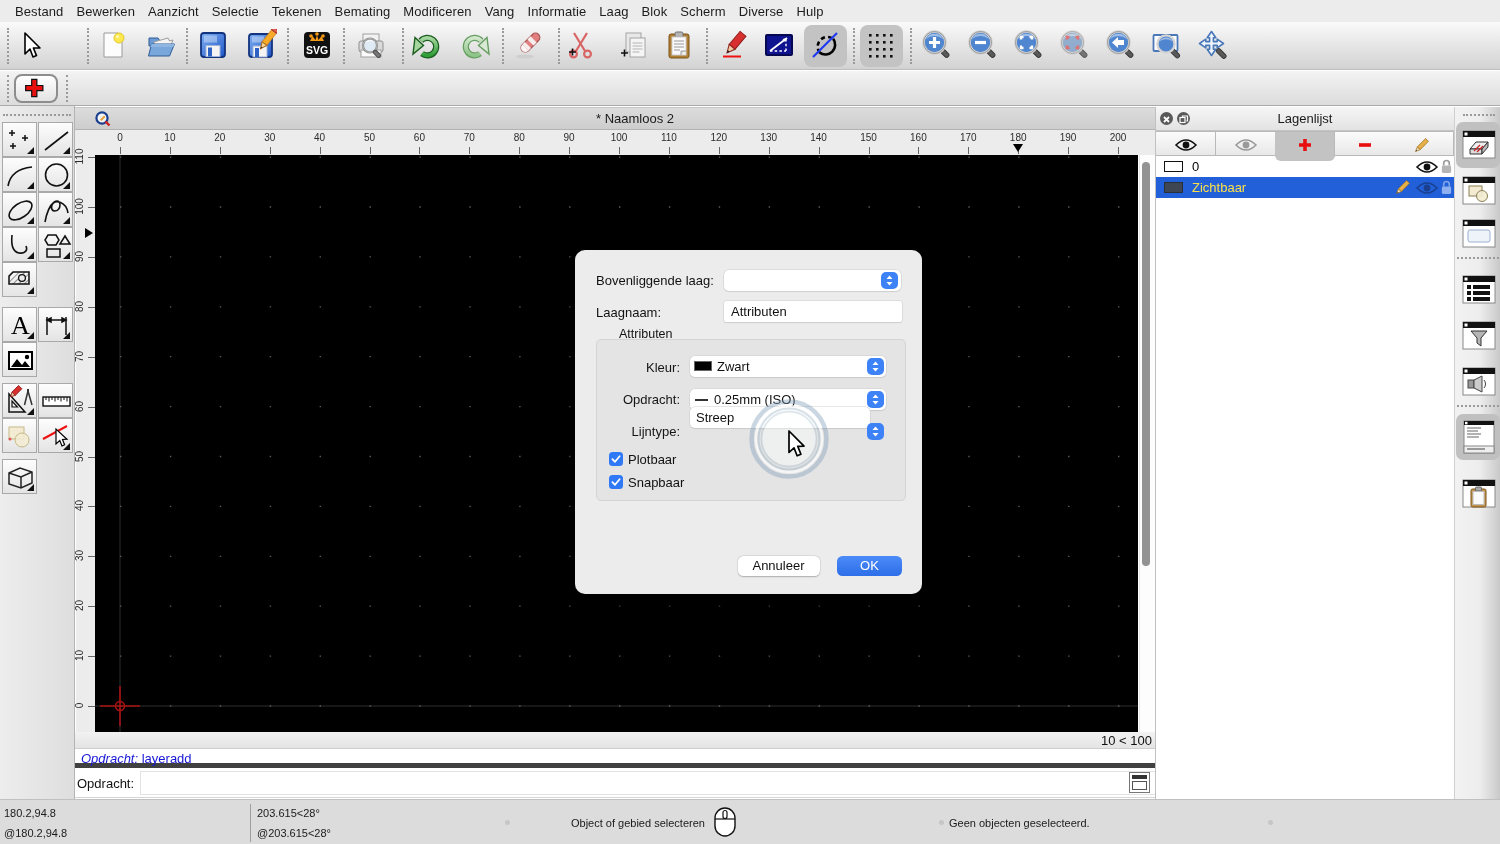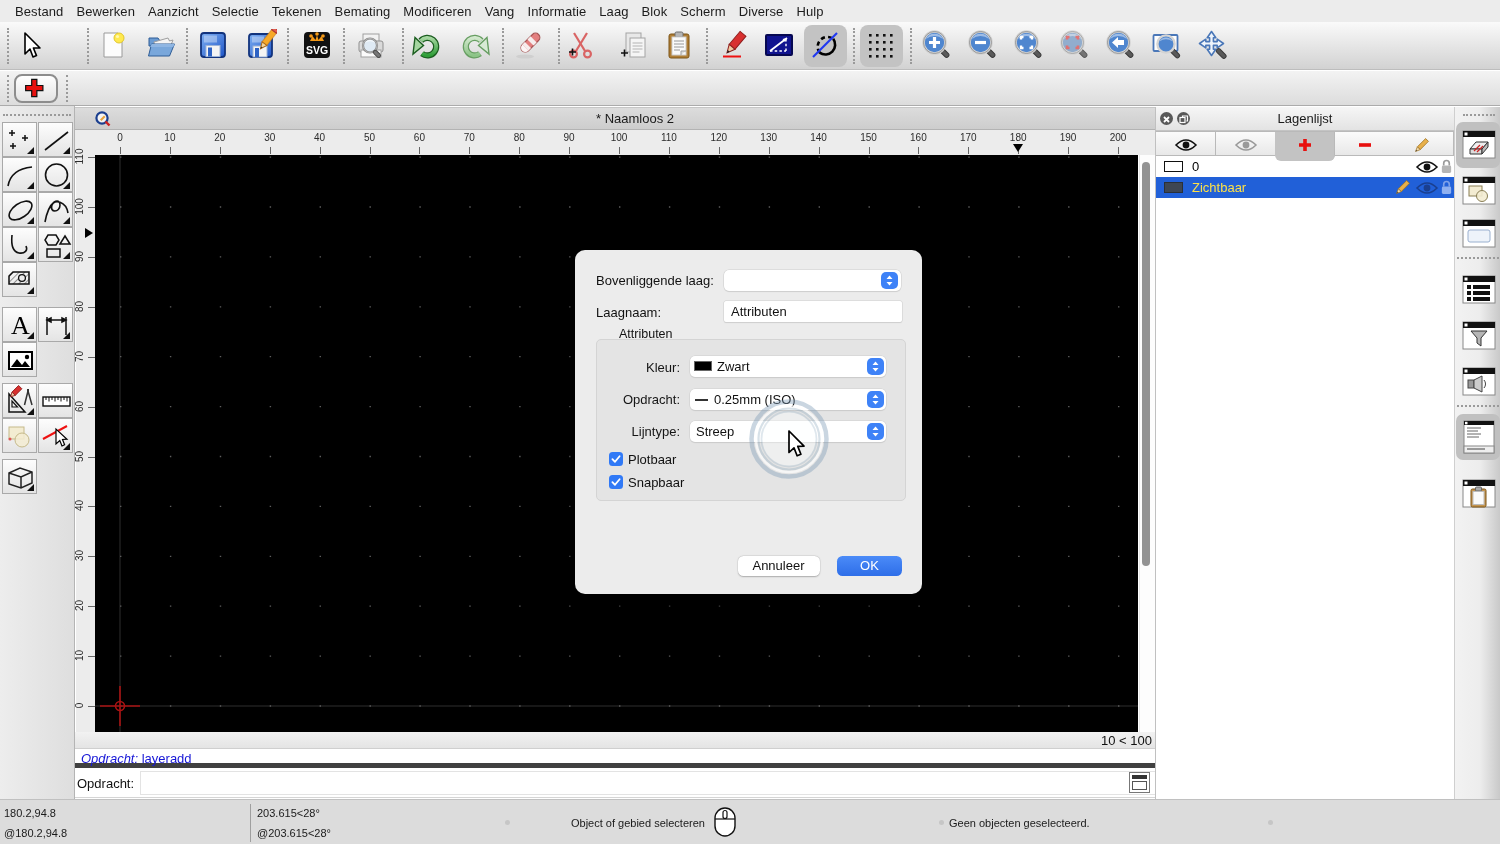--- a/index.html
+++ b/index.html
@@ -761,7 +761,7 @@
         <path d="M5.5 7 L8.5 3.6 L11.5 7 Z M5.5 10 L8.5 13.4 L11.5 10 Z" fill="#fff"></path>
       </svg></div>
 <div class="dlabel" style="left:0px;top:174px;width:105px;">Lijntype:</div>
-<div class="combo" style="left:115px;top:171px;width:196px;height:21px;">
+<div class="combo" style="left:115px;top:157px;width:180px;height:21px;">
       <div style="position:absolute;left:6px;top:3px;">Streep</div>
     </div>
 <div class="stepper" style="left:292px;top:173px;"><svg viewBox="0 0 17 17" style="width:17px;height:17px;">

